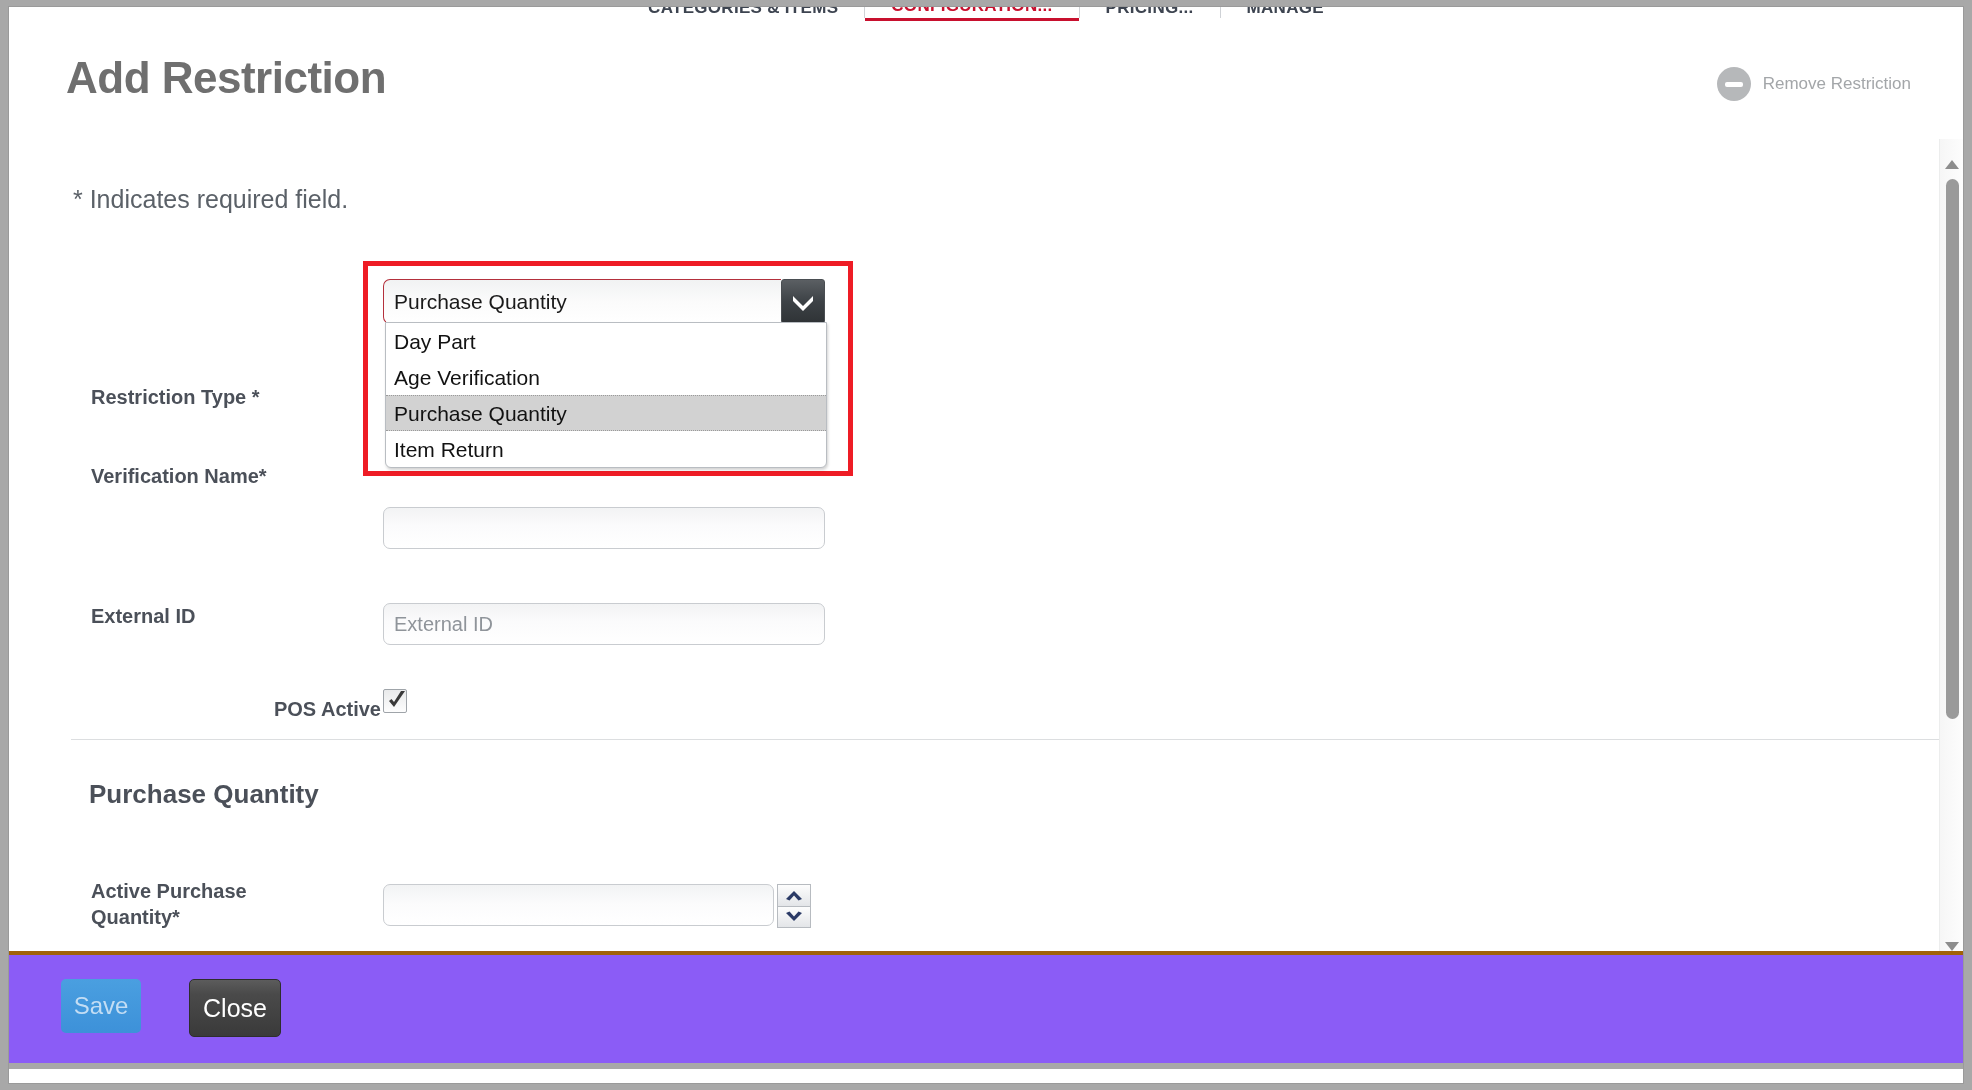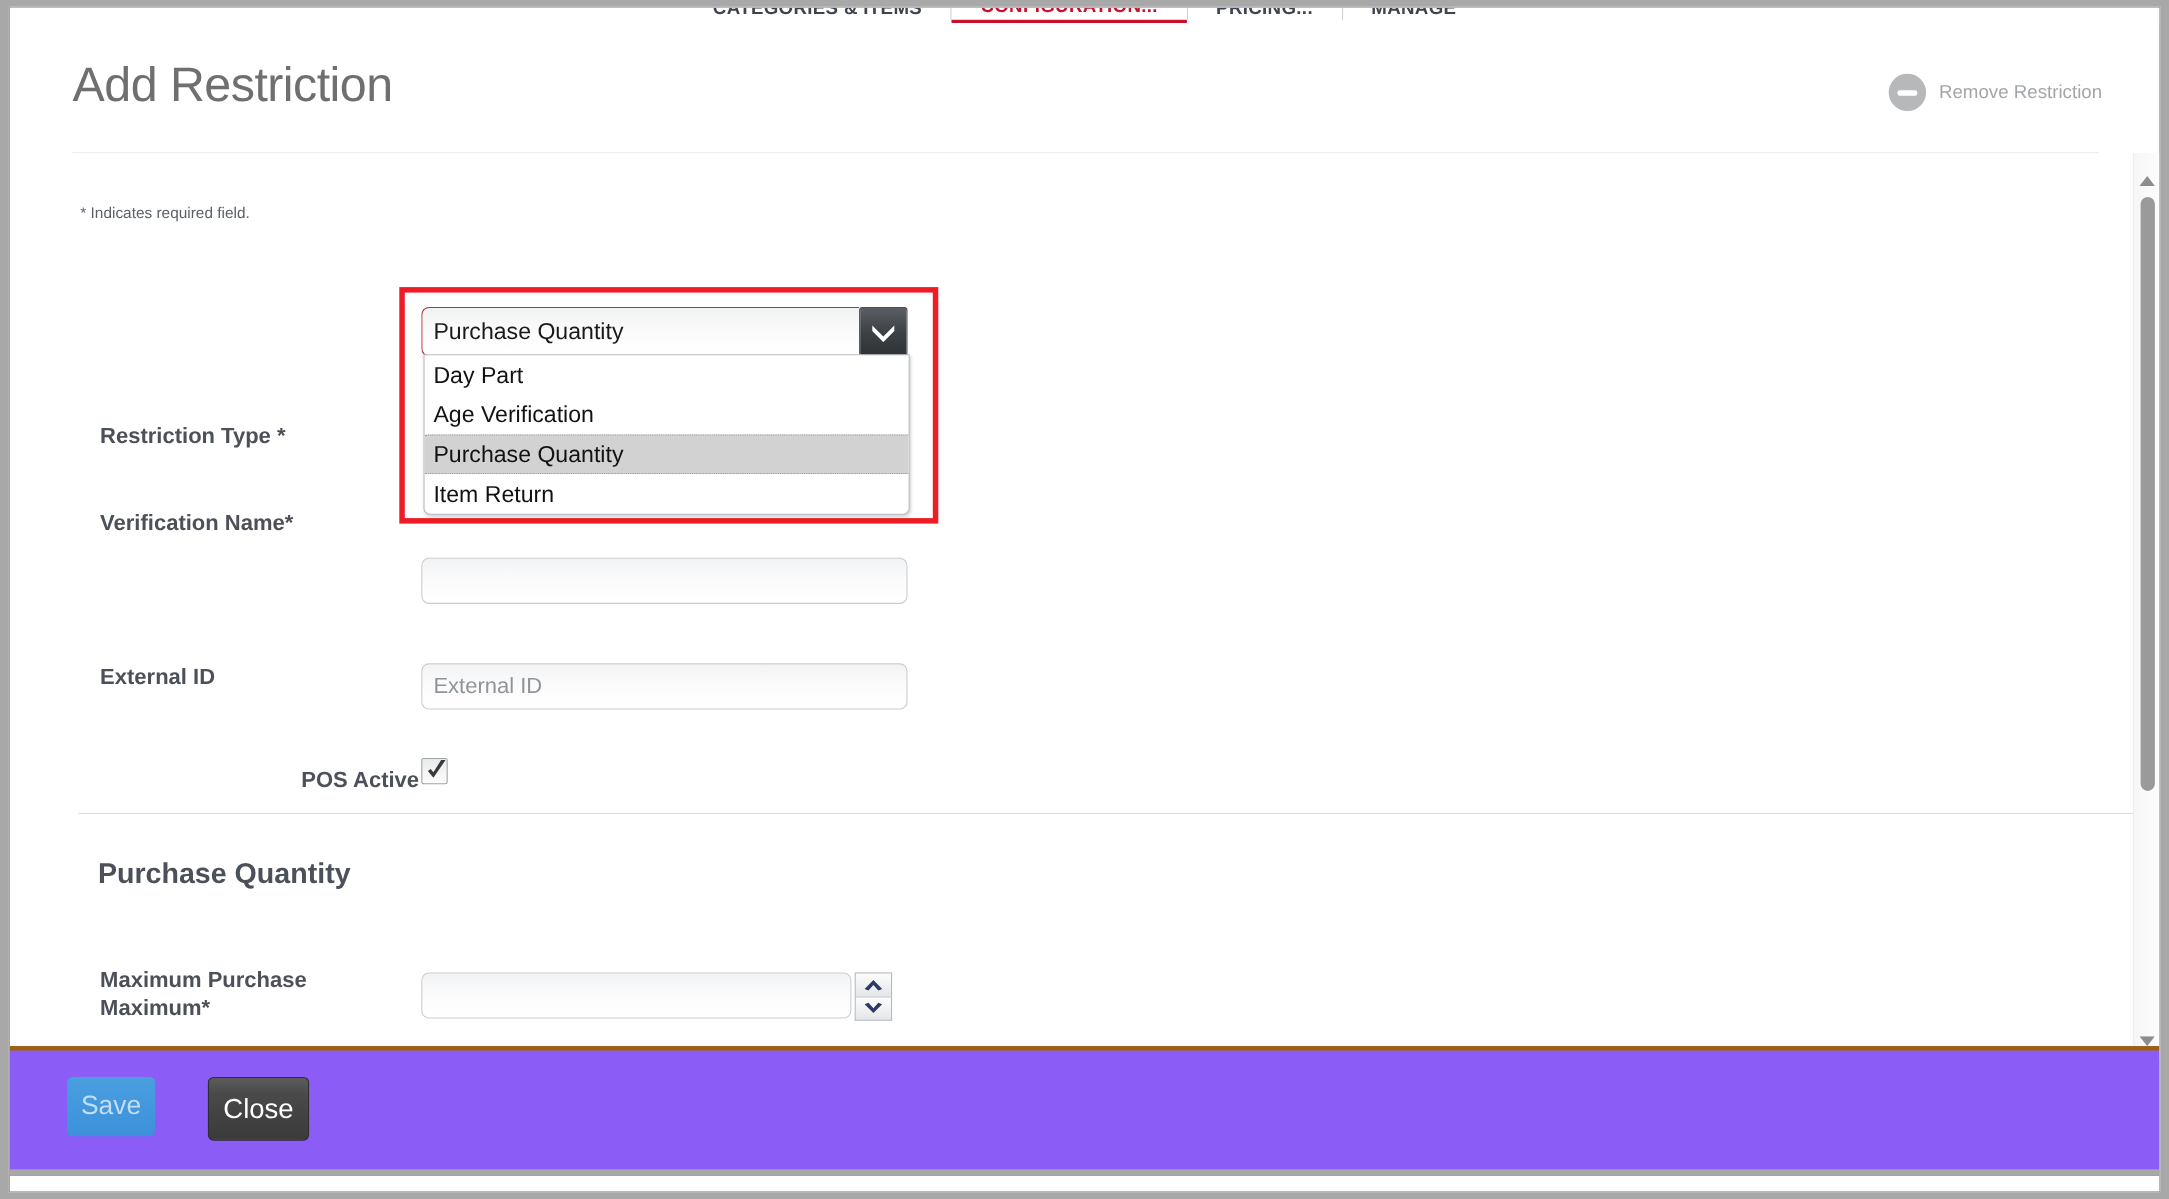--- a/index.html
+++ b/index.html
@@ -71,7 +71,7 @@
     position: absolute;
     left: 57px; top: 32px;
     font-size: 44px;
-    font-weight: normal;
+    font-weight: bold;
     color: #6f6f6f;
     letter-spacing: -0.5px;
   }

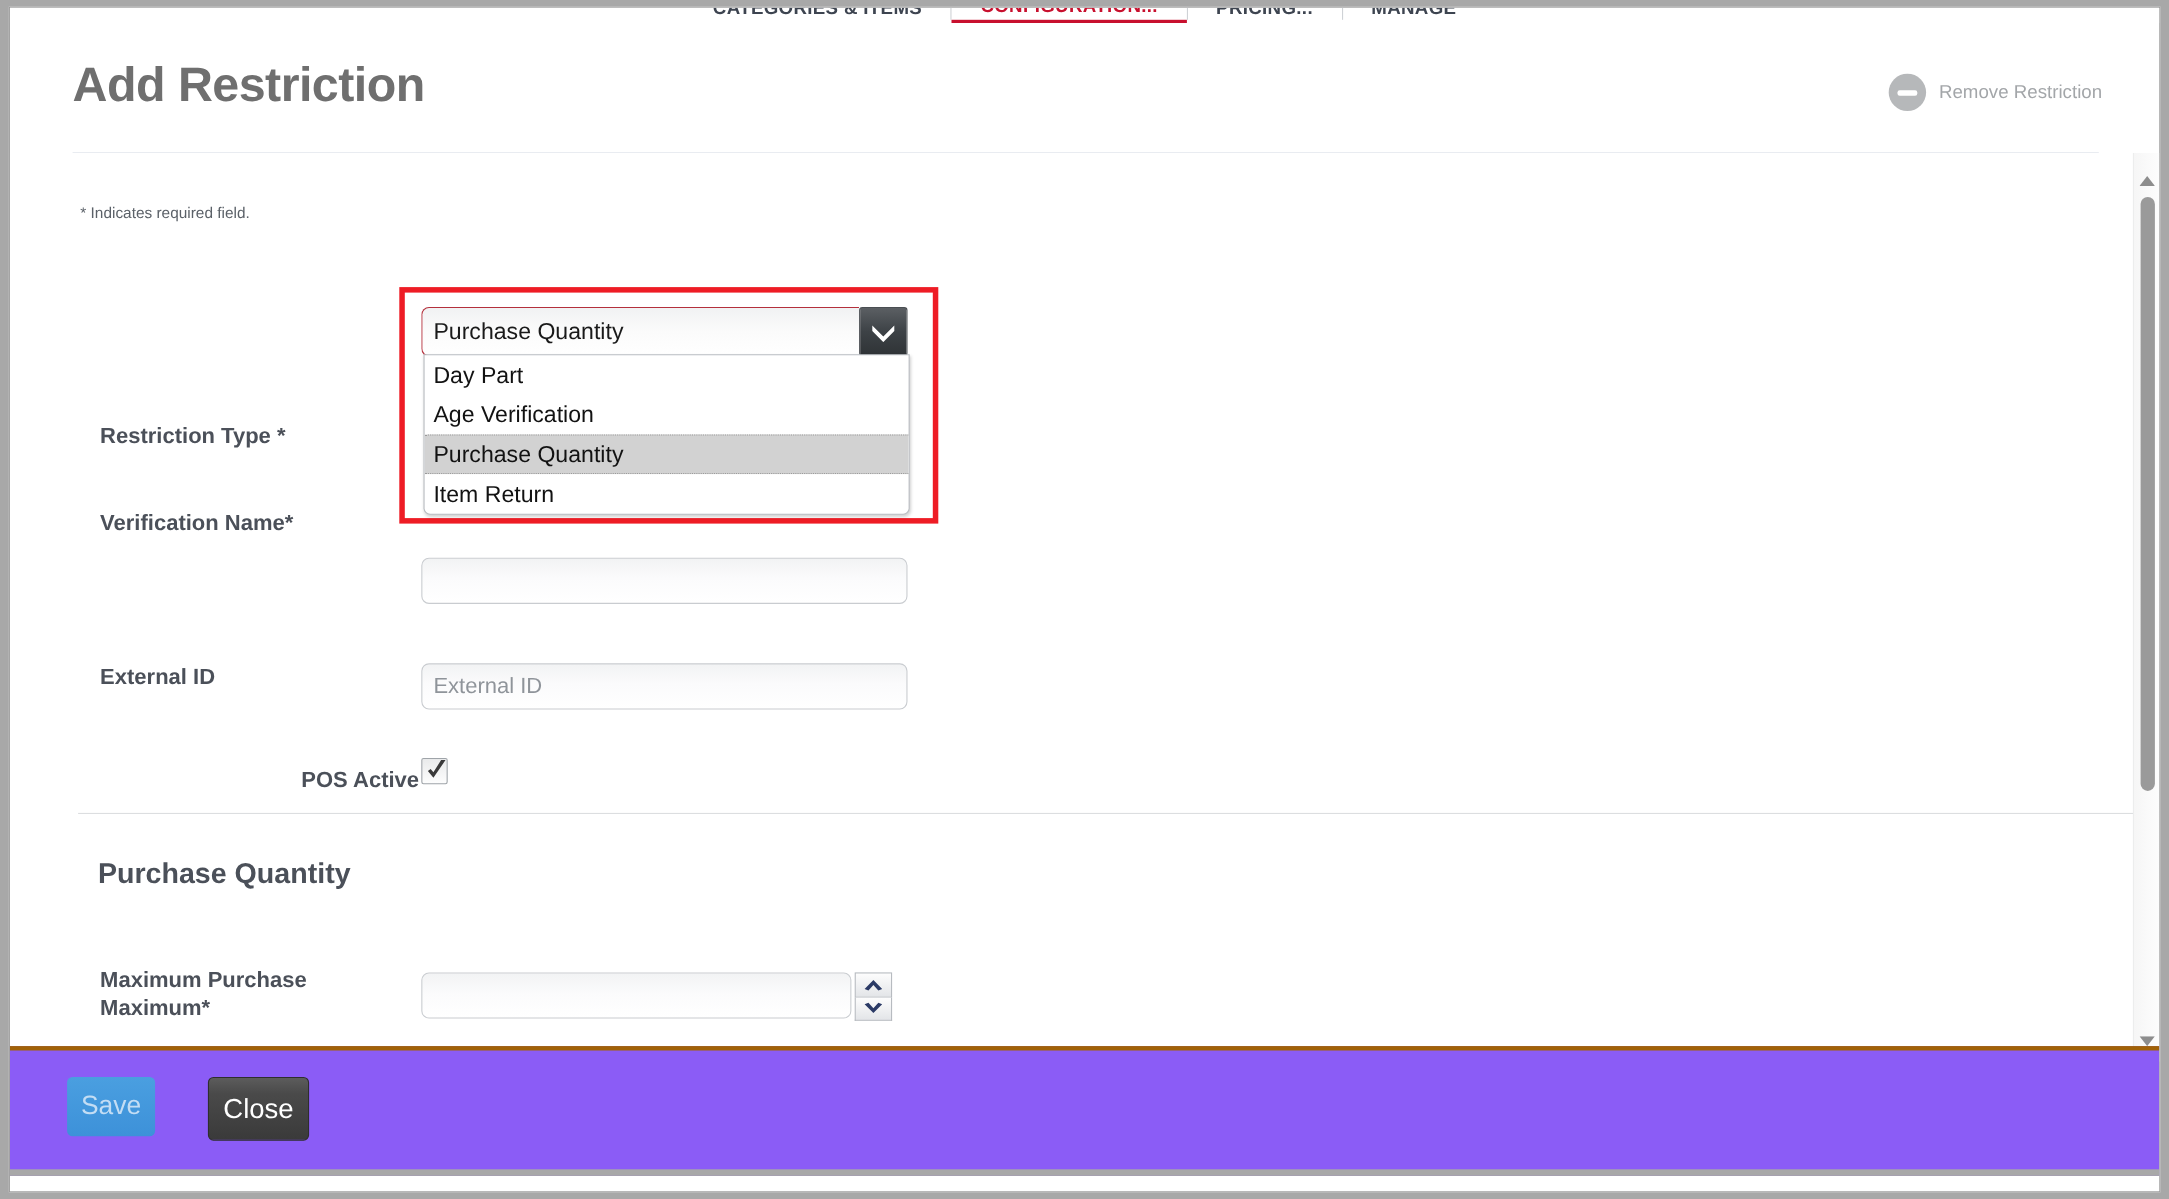--- a/index.html
+++ b/index.html
@@ -119,7 +119,7 @@
   #required-note {
     position: absolute;
     left: 64px; top: 46px;
-    font-size: 14px;
+    font-size: 25px;
     color: #5b6168;
   }
   .field-label {

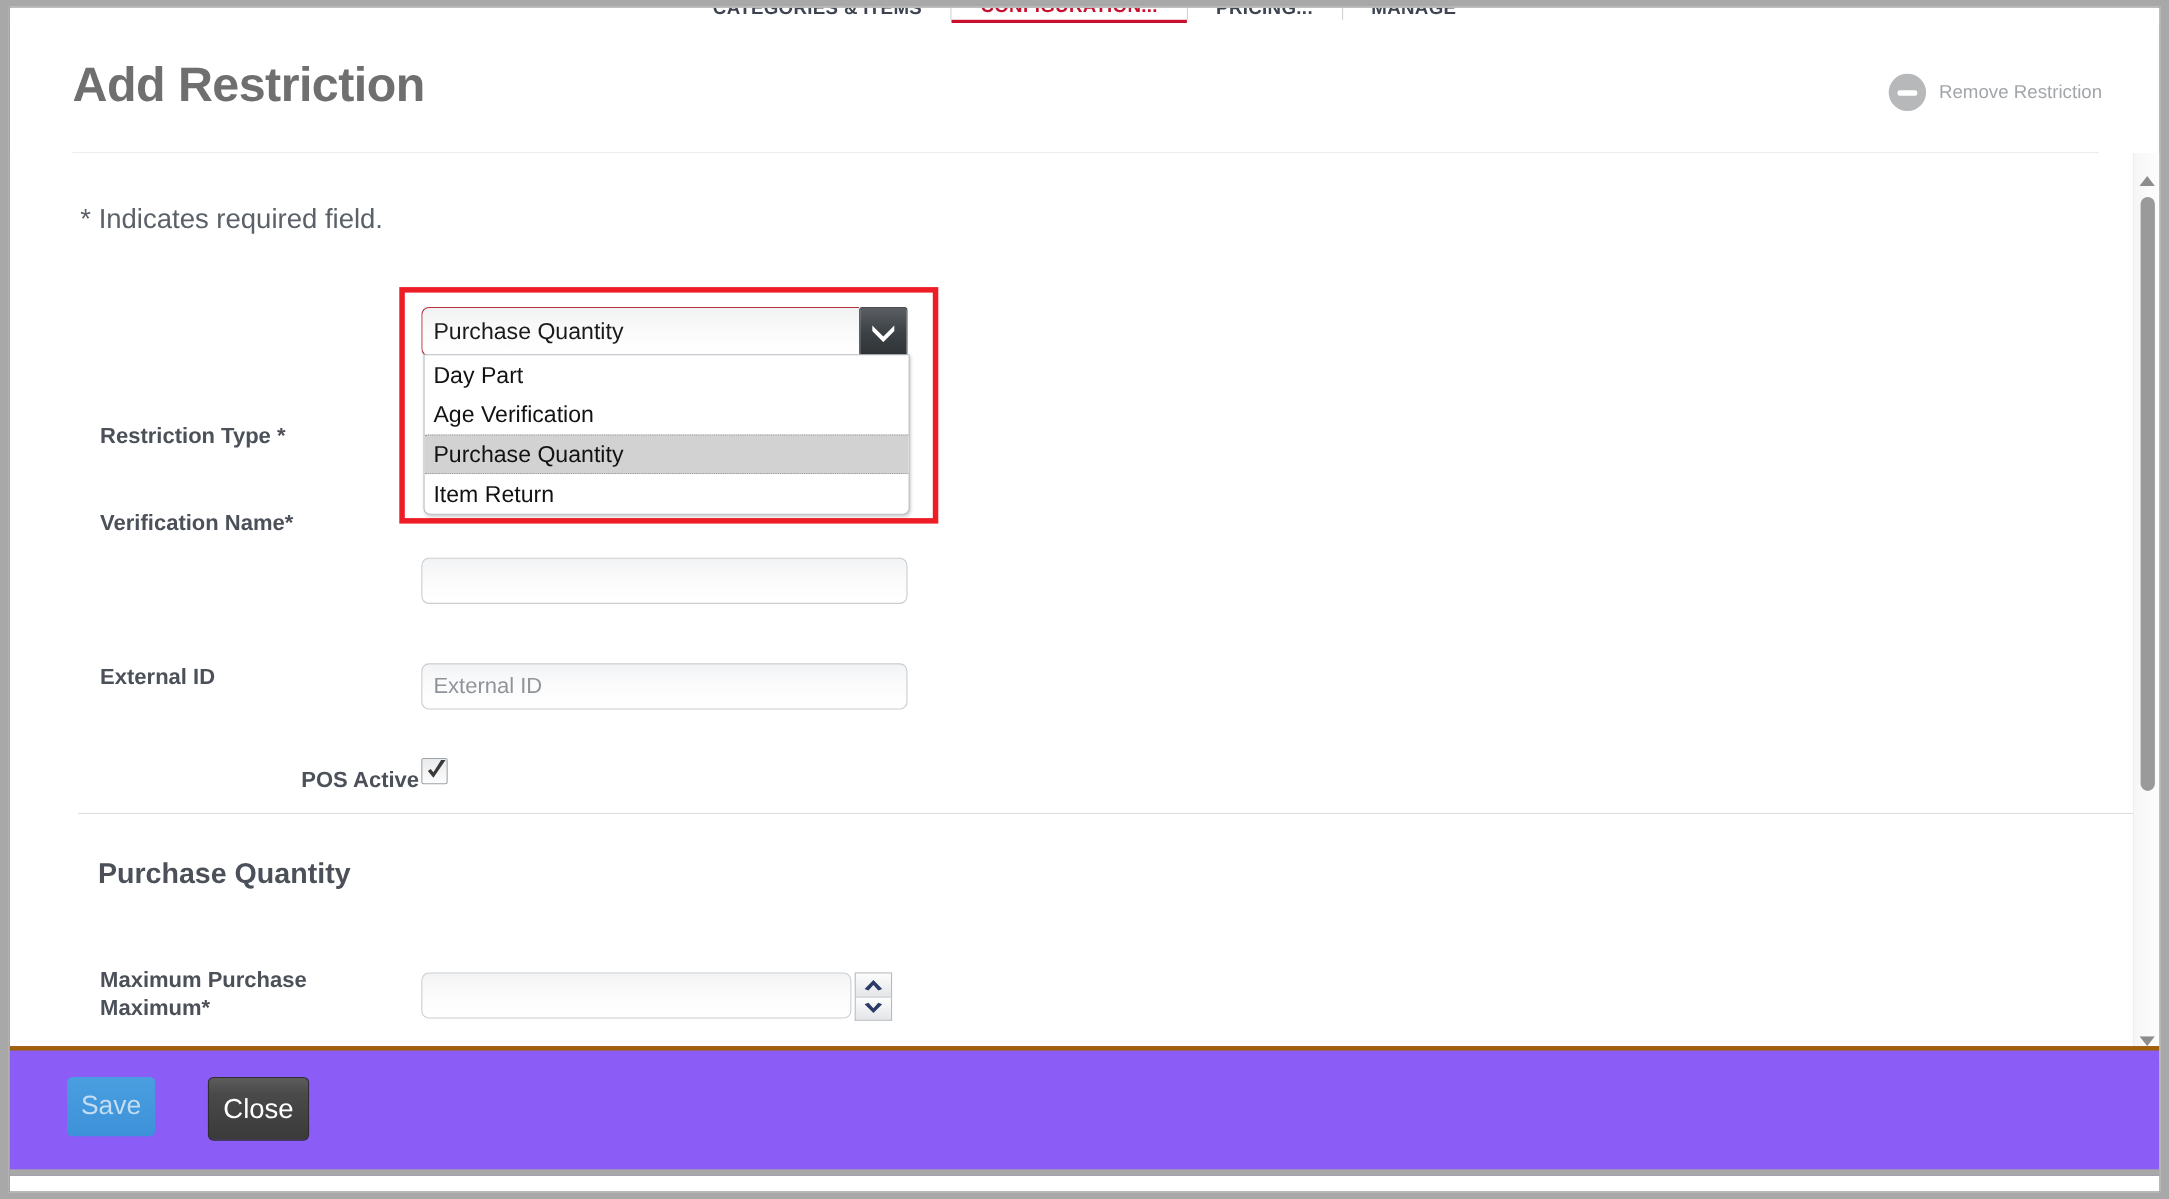--- a/index.html
+++ b/index.html
@@ -412,7 +412,7 @@
 
       <div id="section-heading">Purchase Quantity</div>
 
-      <div class="field-label" style="top:740px; width:240px;">Maximum Purchase Maximum*</div>
+      <div class="field-label" style="top:740px; width:240px;">Active Purchase Quantity*</div>
       <div id="maxqty-wrap">
         <input id="maxqty-input" type="text" placeholder="" style="">
         <div id="spinner">

